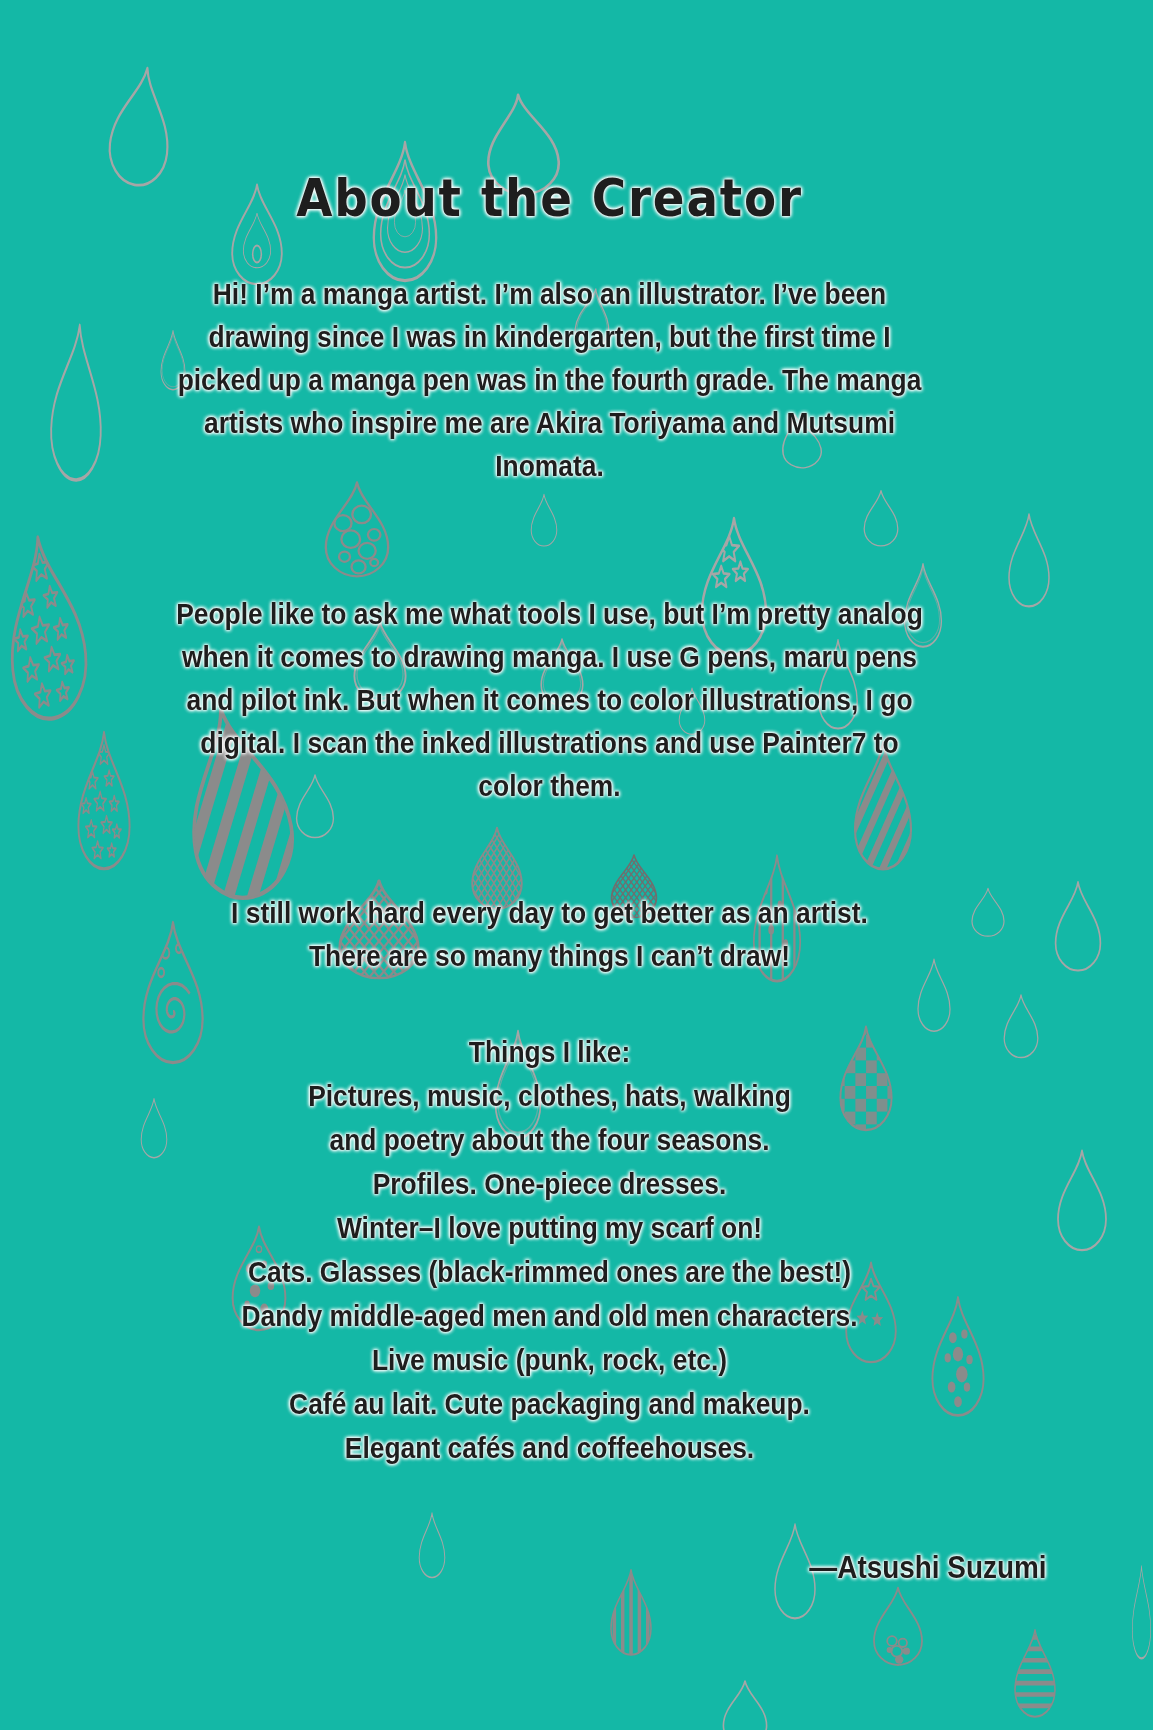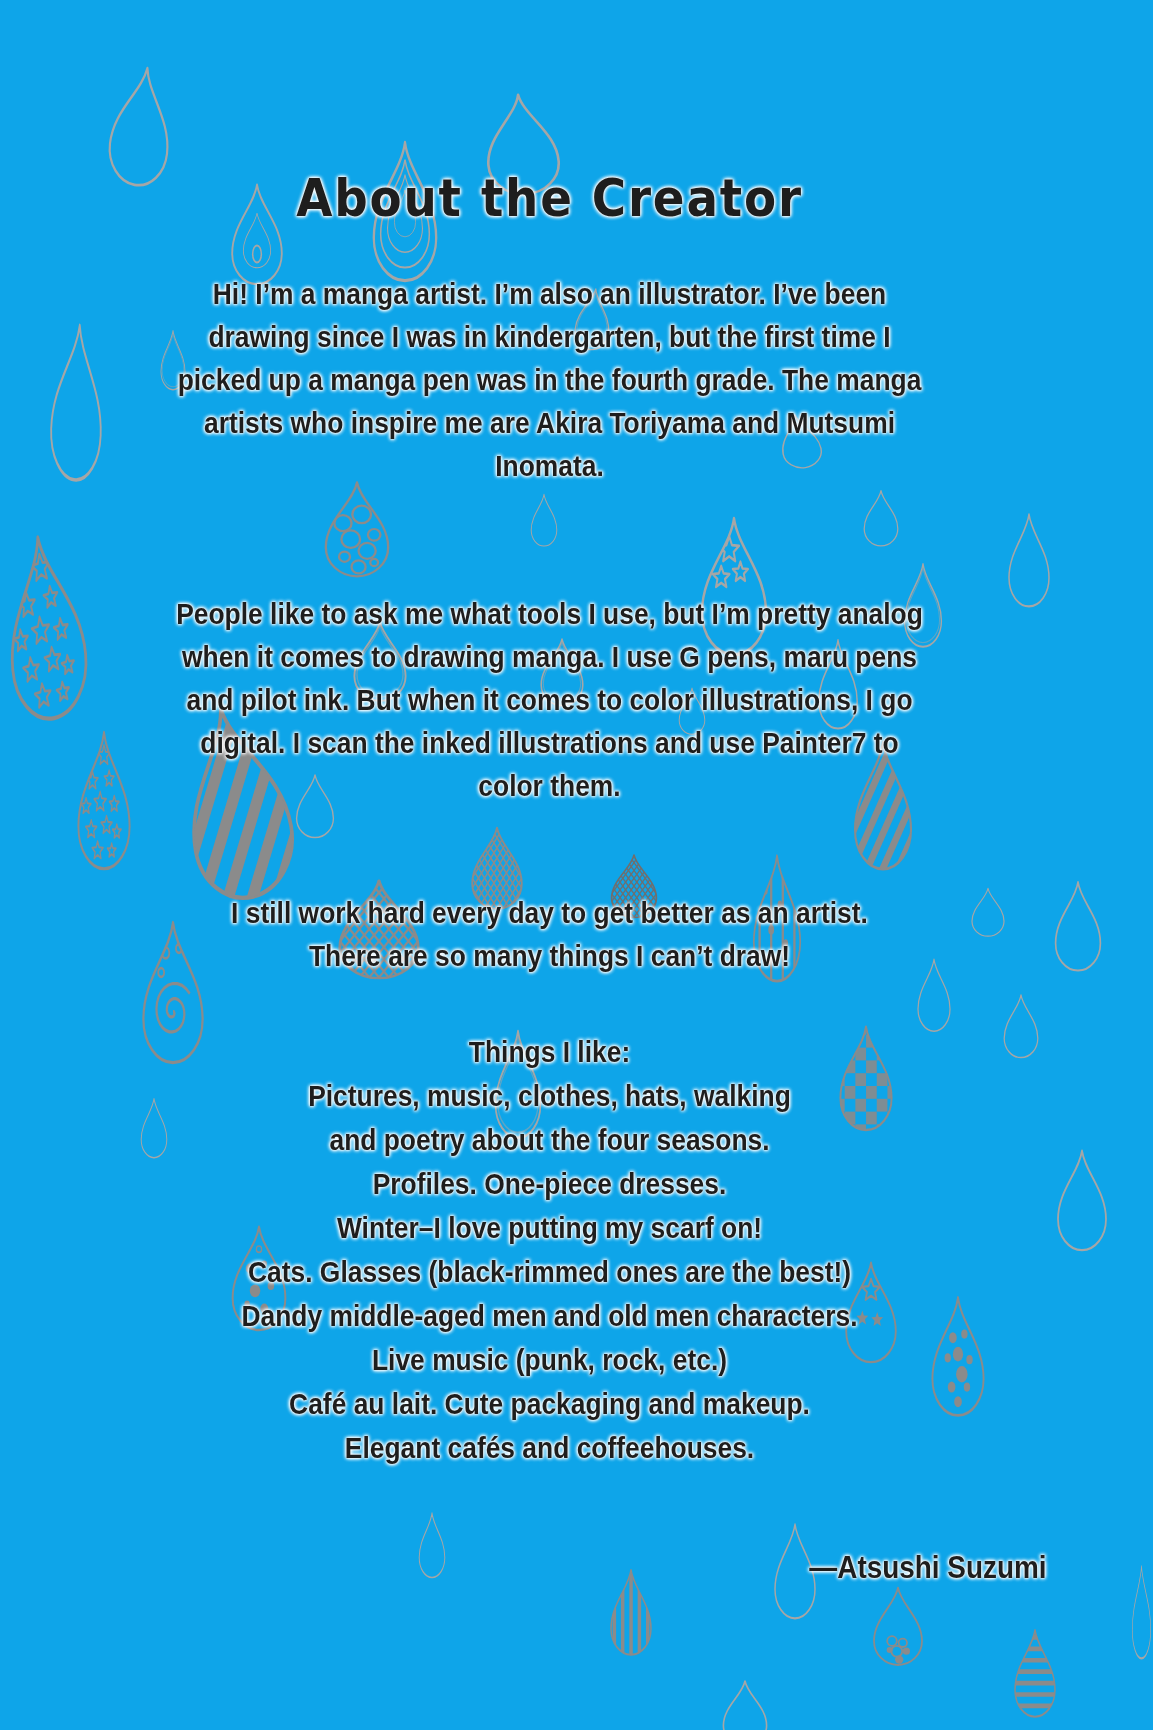--- a/index.html
+++ b/index.html
@@ -3,7 +3,7 @@
 <meta charset="utf-8">
 <style>
   html,body{margin:0;padding:0;background:#ffffff;}
-  .page{position:relative;width:1153px;height:1730px;background:#0ea5e9;overflow:hidden;
+  .page{position:relative;width:1153px;height:1730px;background:#14b8a6;overflow:hidden;
         font-family:"Liberation Sans",sans-serif;color:#1e1e1e;}
   #bg-doodles{position:absolute;left:0;top:0;width:1153px;height:1730px;}
   .textcol{position:absolute;left:22px;width:1055px;text-align:center;}

